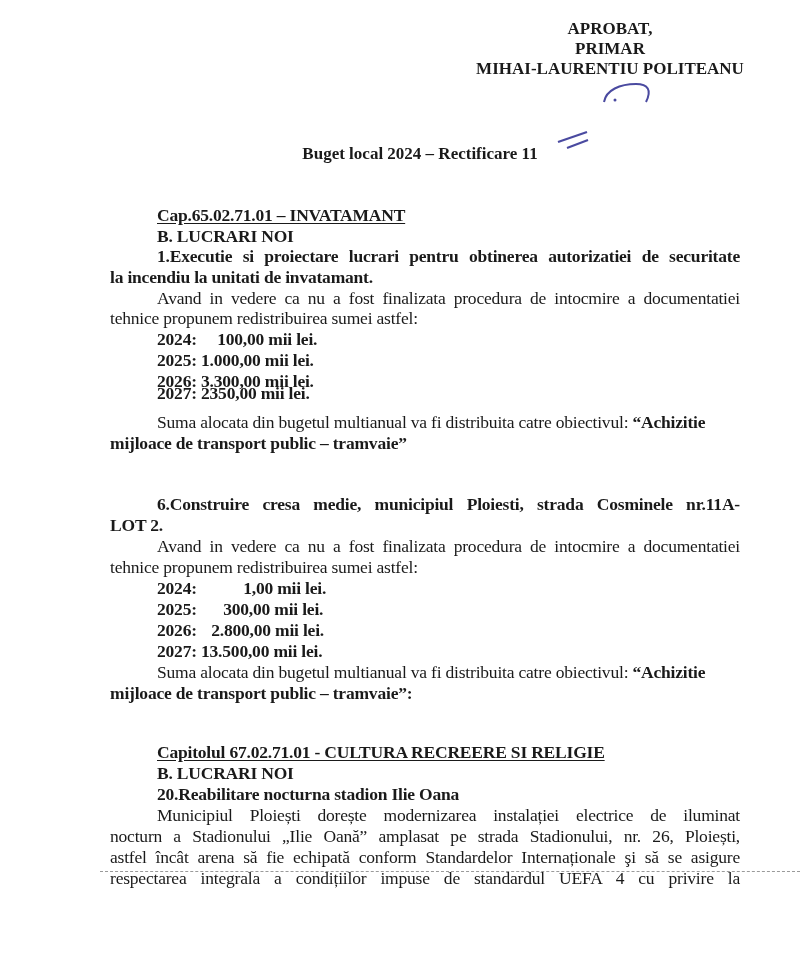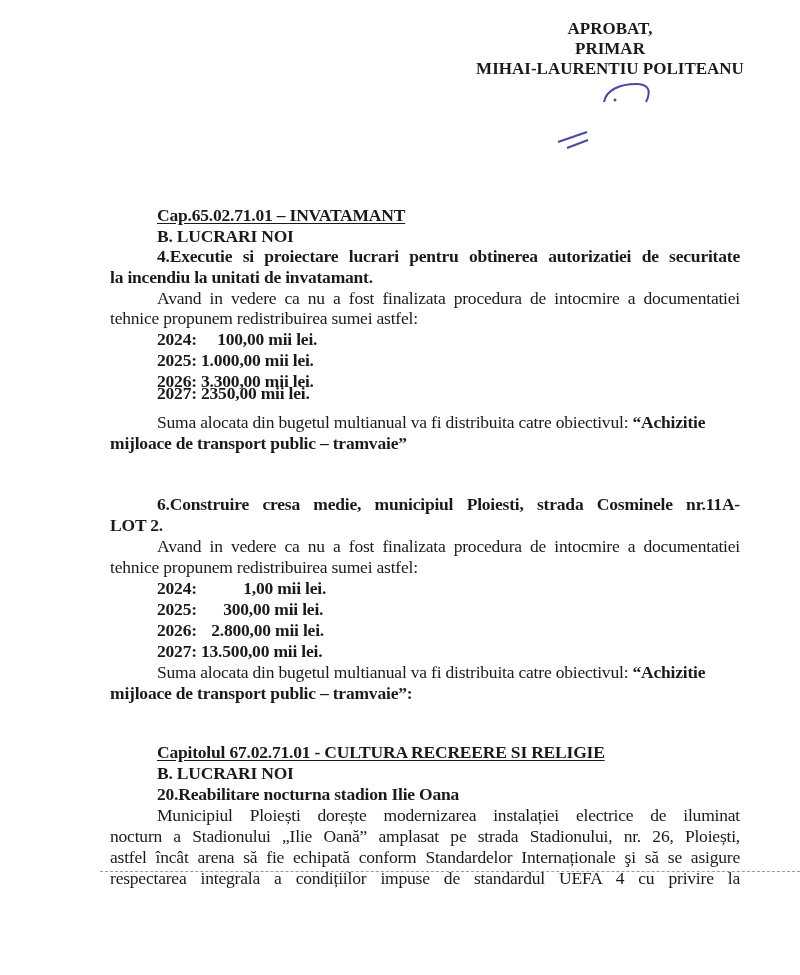--- a/index.html
+++ b/index.html
@@ -36,6 +36,7 @@
 </svg>
 
 <div class="abs title" style="left:230px; top:143px; width:380px;">
+  <div>Buget local 2024 – Rectificare 11</div>
 </div>
 
 <div class="abs line b u" style="left:157px; top:205px;">Cap.65.02.71.01 – INVATAMANT</div>

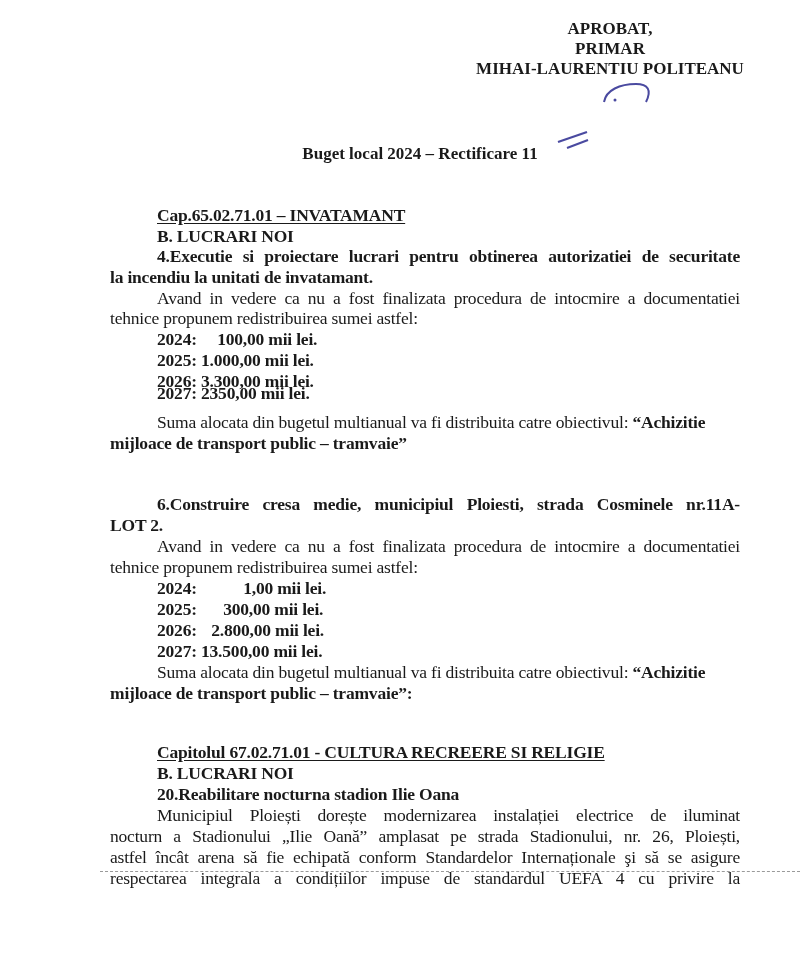--- a/index.html
+++ b/index.html
@@ -42,7 +42,7 @@
 <div class="abs line b u" style="left:157px; top:205px;">Cap.65.02.71.01 – INVATAMANT</div>
 <div class="abs line b" style="left:157px; top:226px;">B. LUCRARI NOI</div>
 
-<div class="abs line b just" style="left:157px; top:246px; width:583px;">4.Executie si proiectare lucrari pentru obtinerea autorizatiei de securitate</div>
+<div class="abs line b just" style="left:157px; top:246px; width:583px;">1.Executie si proiectare lucrari pentru obtinerea autorizatiei de securitate</div>
 <div class="abs line b" style="left:110px; top:267px;">la incendiu la unitati de invatamant.</div>
 <div class="abs line just" style="left:157px; top:288px; width:583px;">Avand in vedere ca nu a fost finalizata procedura de intocmire a documentatiei</div>
 <div class="abs line" style="left:110px; top:308px;">tehnice propunem redistribuirea sumei astfel:</div>

